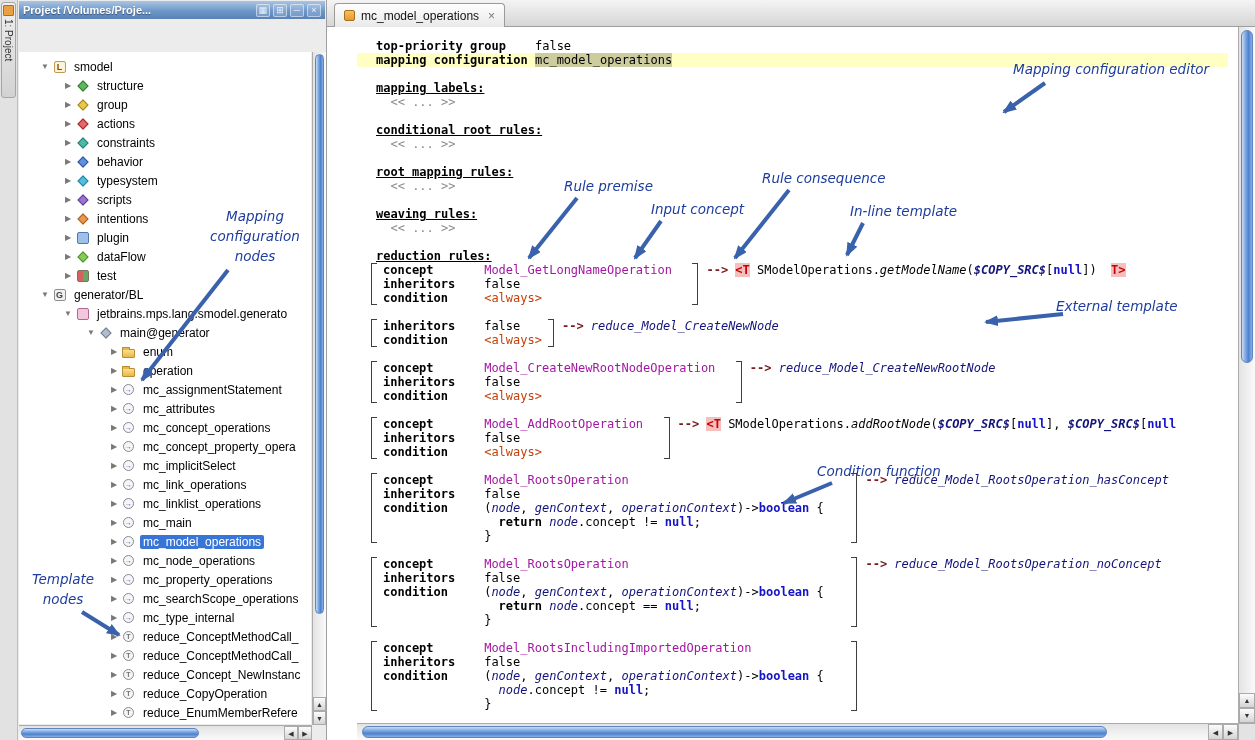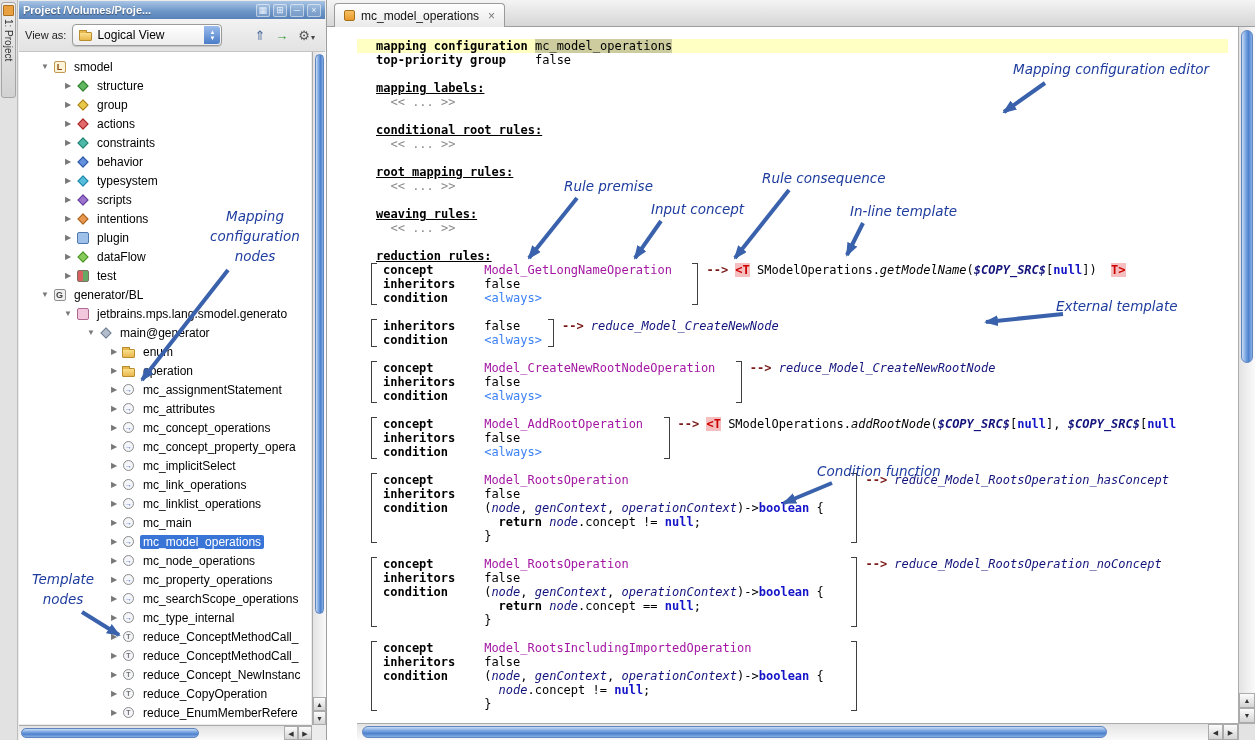--- a/index.html
+++ b/index.html
@@ -131,25 +131,6 @@
       <span class="tb-icon">×</span>
     </div>
 
-    <div class="panel-toolbar">
-      <span class="viewas">View as:</span>
-      <div class="combo">
-        <span class="ifold"></span>
-        <span class="combo-text">Logical View</span>
-        <span class="combo-stepper">
-          <span>▲</span>
-          <span>▼</span>
-        </span>
-      </div>
-      <span class="tool-icons">
-        <span class="tool-icon">⇑</span>
-        <span class="tool-icon green">→</span>
-        <span class="tool-icon gear">
-            <span>⚙</span>
-            <span class="dd">▾</span>
-          </span>
-      </span>
-    </div>
 
     <div class="tree">
         <div class="trow" style="padding-left: 20px;">

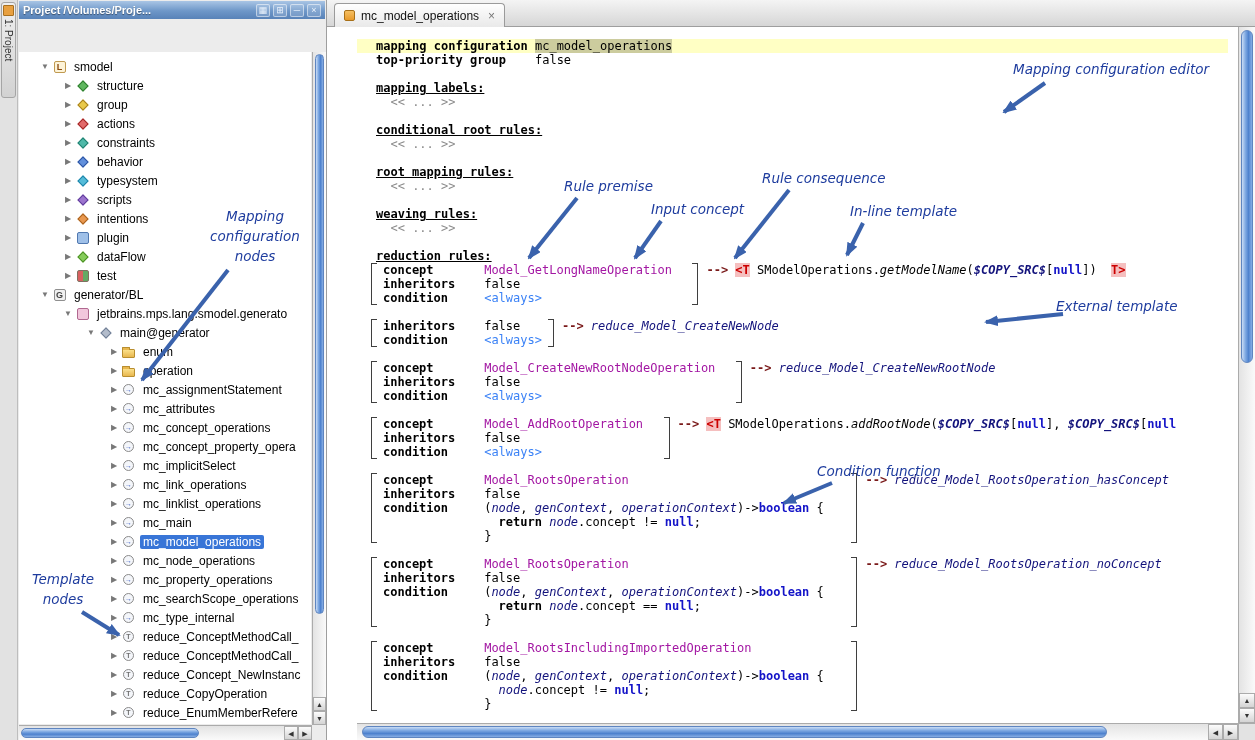--- a/index.html
+++ b/index.html
@@ -402,8 +402,8 @@
     </div>
     <div class="editor-area">
       <div class="code">
+          <div class="cline"><span class="s-kw">top-priority group</span><span class="s-p">    </span><span class="s-p">false</span></div>
           <div class="cline hl"><span class="s-kw">mapping configuration </span><span class="s-title">mc_model_operations</span></div>
-          <div class="cline"><span class="s-kw">top-priority group</span><span class="s-p">    </span><span class="s-p">false</span></div>
           <div class="cline"></div>
           <div class="cline"><span class="s-hdr">mapping labels:</span></div>
           <div class="cline"><span class="s-p">  </span><span class="s-gray">&lt;&lt; ... &gt;&gt;</span></div>

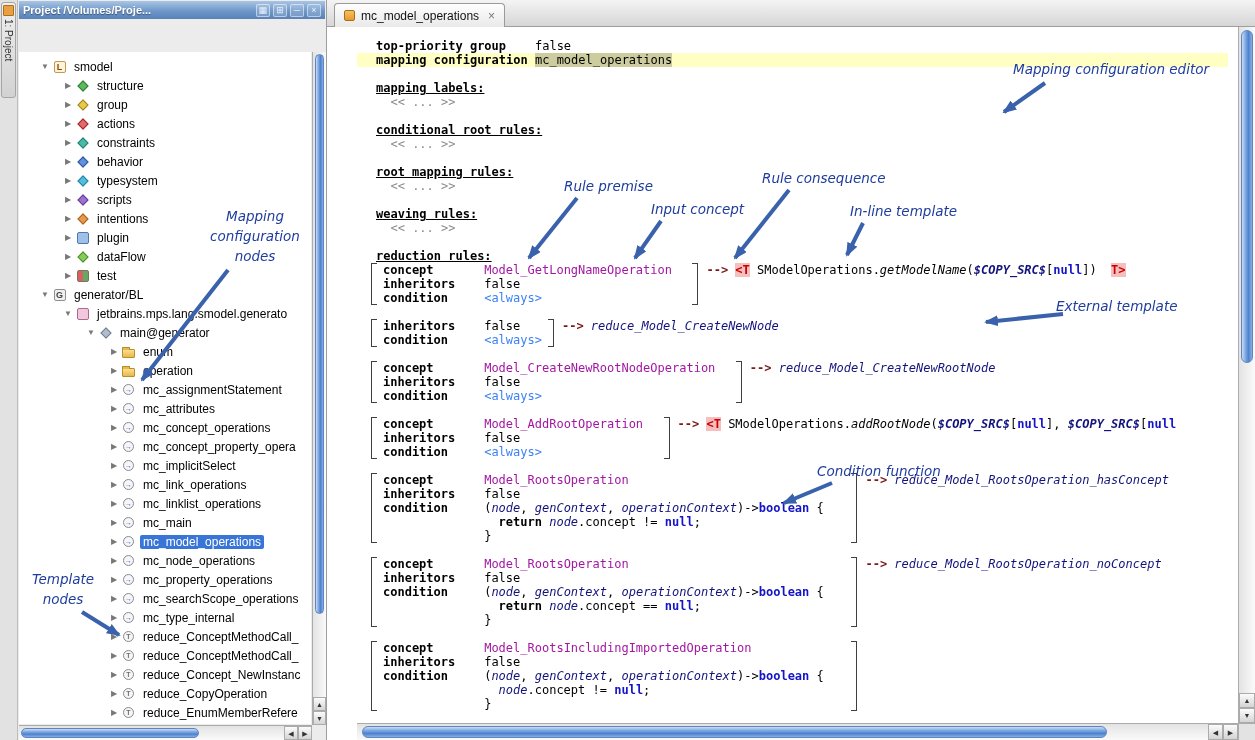--- a/index.html
+++ b/index.html
@@ -93,7 +93,7 @@
   .s-hdr{font-weight:bold;text-decoration:underline;}
   .s-title{background:#CCCC9E;}
   .s-gray{color:#8C8C8C;}
-  .s-always{color:#3b82f6;}
+  .s-always{color:#c2410c;}
   .s-concept{color:#A317A3;}
   .s-arr{font-weight:bold;color:#7A1A1A;}
   .s-tl{background:#F5BFBF;color:#CC0000;font-weight:bold;}

